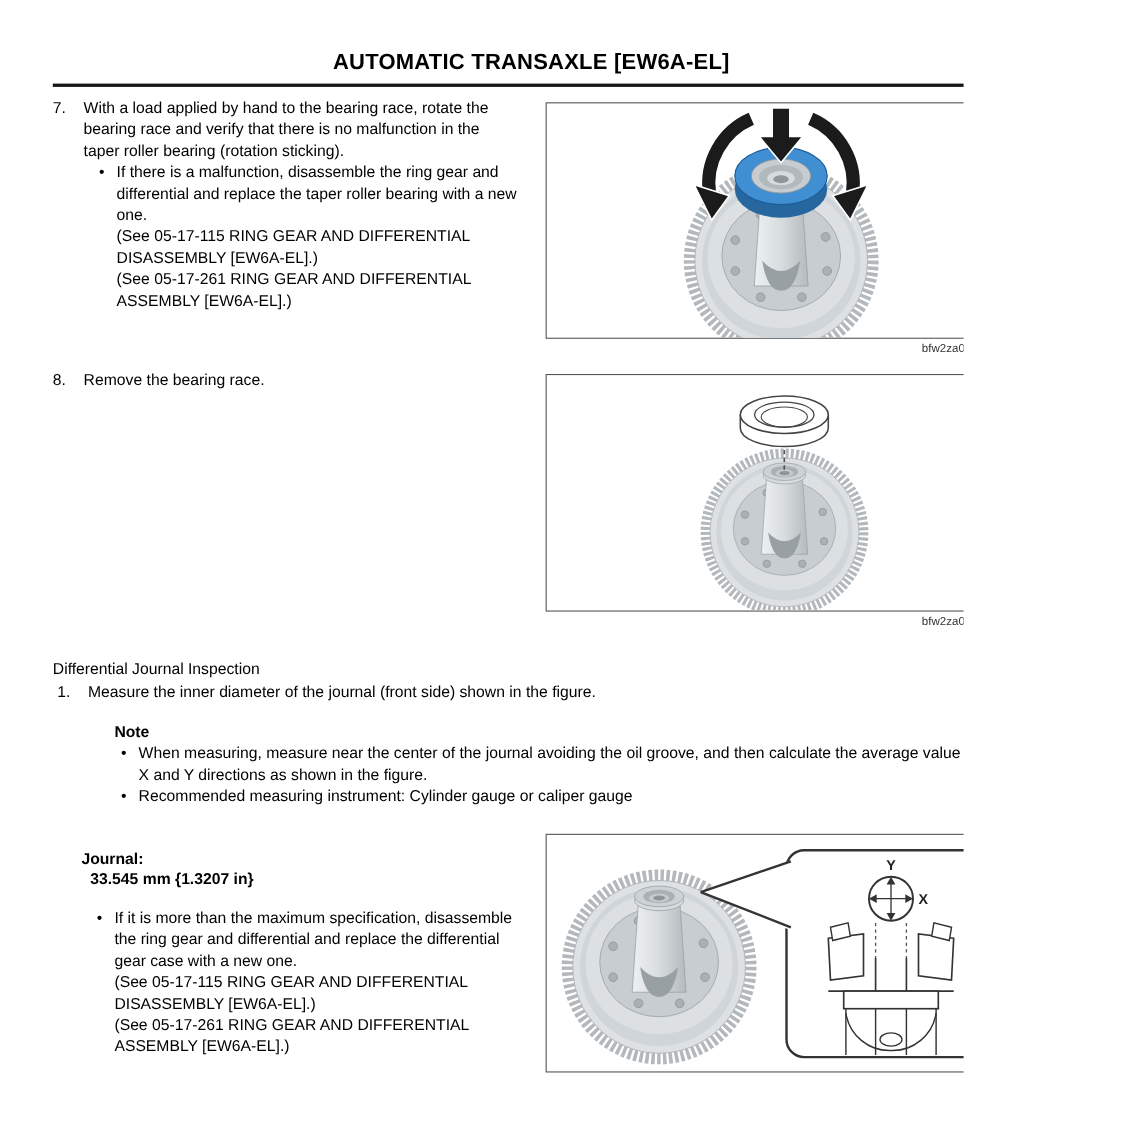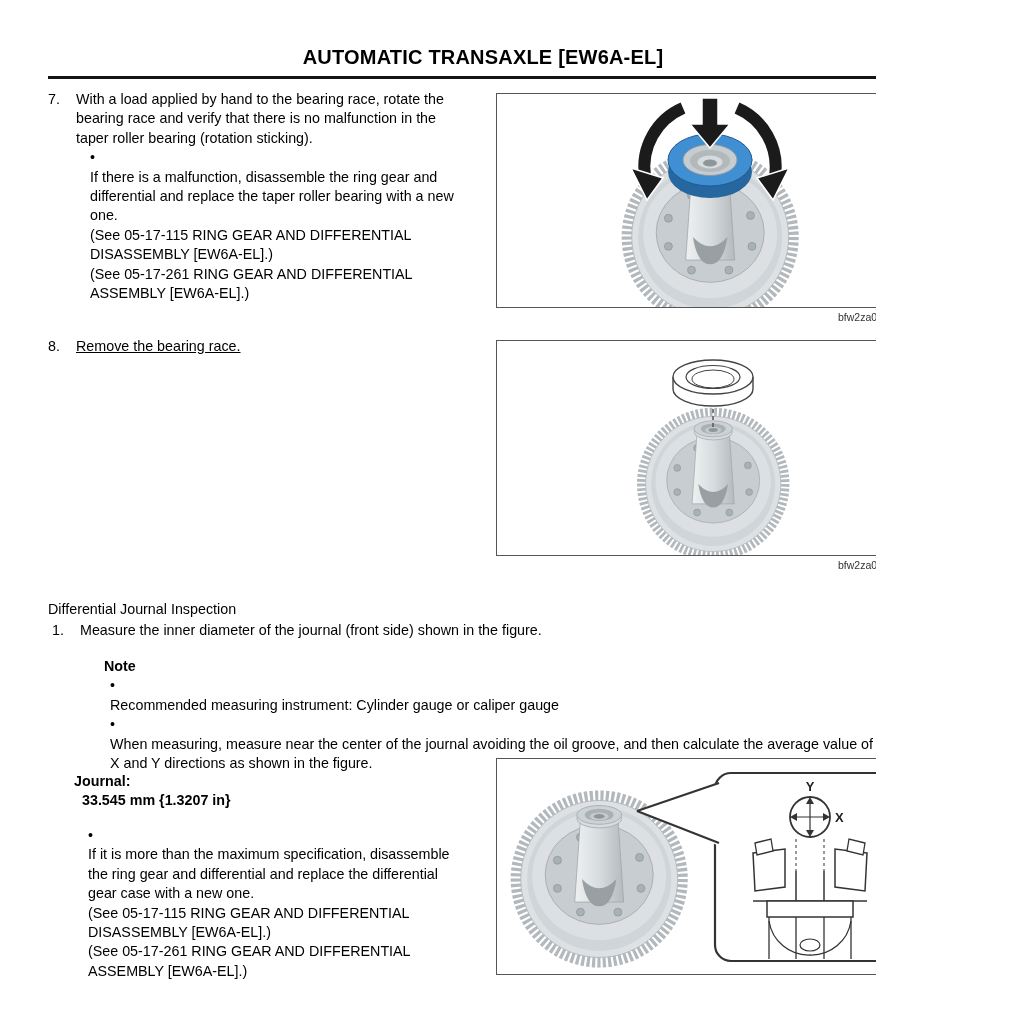--- a/index.html
+++ b/index.html
@@ -23,7 +23,7 @@
   .body-text { font-size:14.3px; line-height:19.4px; }
   .step { position:absolute; display:flex; }
   .step .num { width:28px; flex:none; }
-  .bullet-row { display:flex; margin-top:0;flex-direction:column; }
+  .bullet-row { display:flex; margin-top:0; }
   .bullet-row .dot { width:16px; flex:none; }
   .bullet-row .dot::before { content:"\2022"; }
   .xref { display:block; }

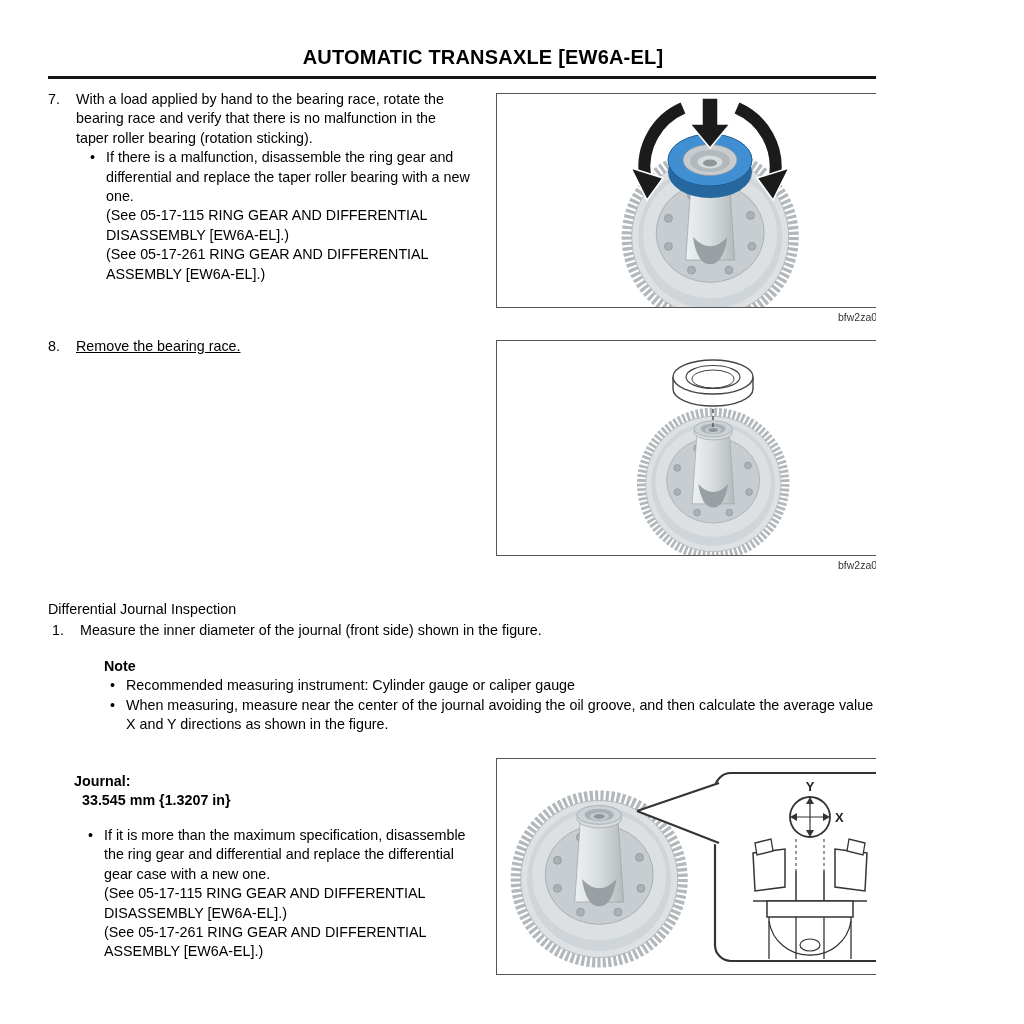--- a/index.html
+++ b/index.html
@@ -126,7 +126,7 @@
 
   <div class="step body-text" style="left:48px; top:337px; width:424px;">
     <span class="num">8.</span>
-    <div style="width:396px;text-decoration:underline;">
+    <div style="width:396px;">
       <span>Remove the bearing race.</span>
     </div>
   </div>

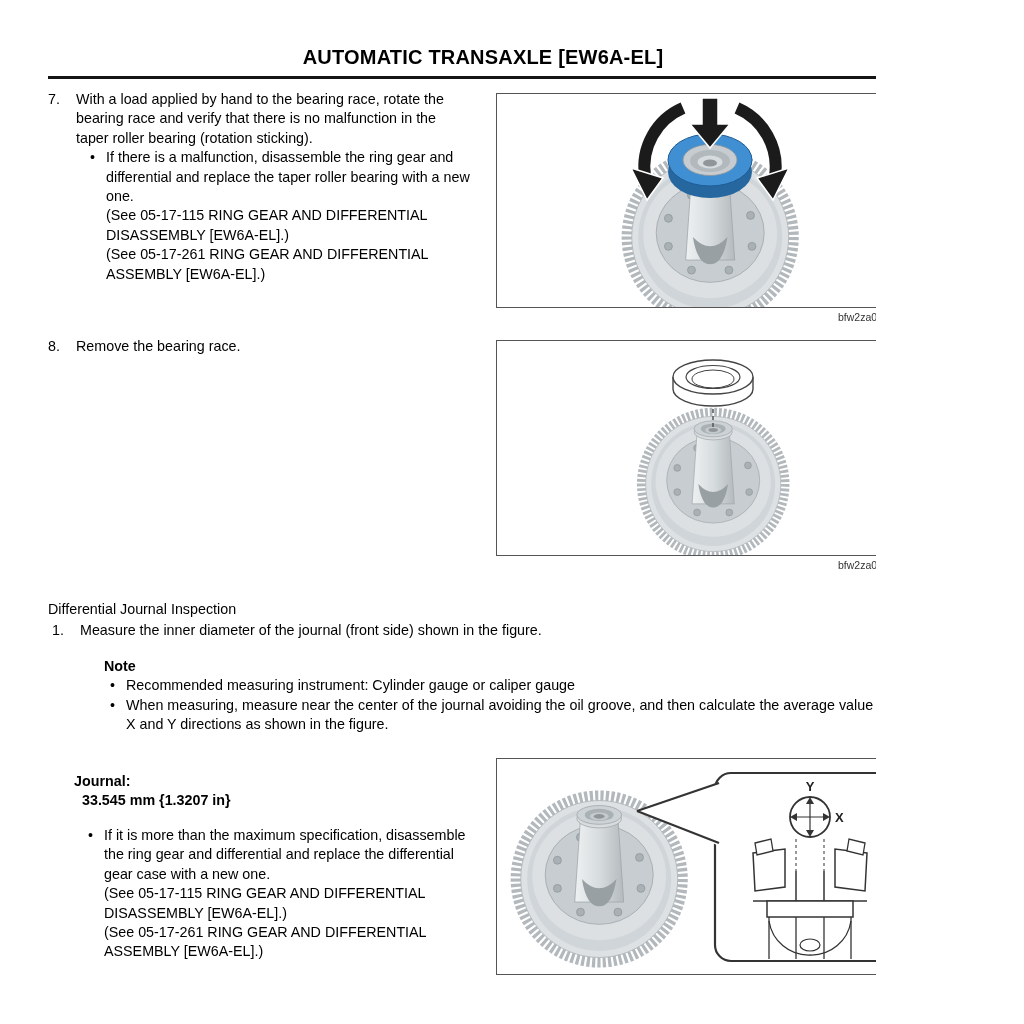--- a/index.html
+++ b/index.html
@@ -161,11 +161,11 @@
     <div class="note-title">Note</div>
     <div class="bullet-row" style="margin-left:6px;">
       <span class="dot"></span>
-      <div style="width:796px;">Recommended measuring instrument: Cylinder gauge or caliper gauge</div>
+      <div style="width:796px;">When measuring, measure near the center of the journal avoiding the oil groove, and then calculate the average value of the X and Y directions as shown in the figure.</div>
     </div>
     <div class="bullet-row" style="margin-left:6px;">
       <span class="dot"></span>
-      <div style="width:796px;">When measuring, measure near the center of the journal avoiding the oil groove, and then calculate the average value of the X and Y directions as shown in the figure.</div>
+      <div style="width:796px;">Recommended measuring instrument: Cylinder gauge or caliper gauge</div>
     </div>
   </div>
 

